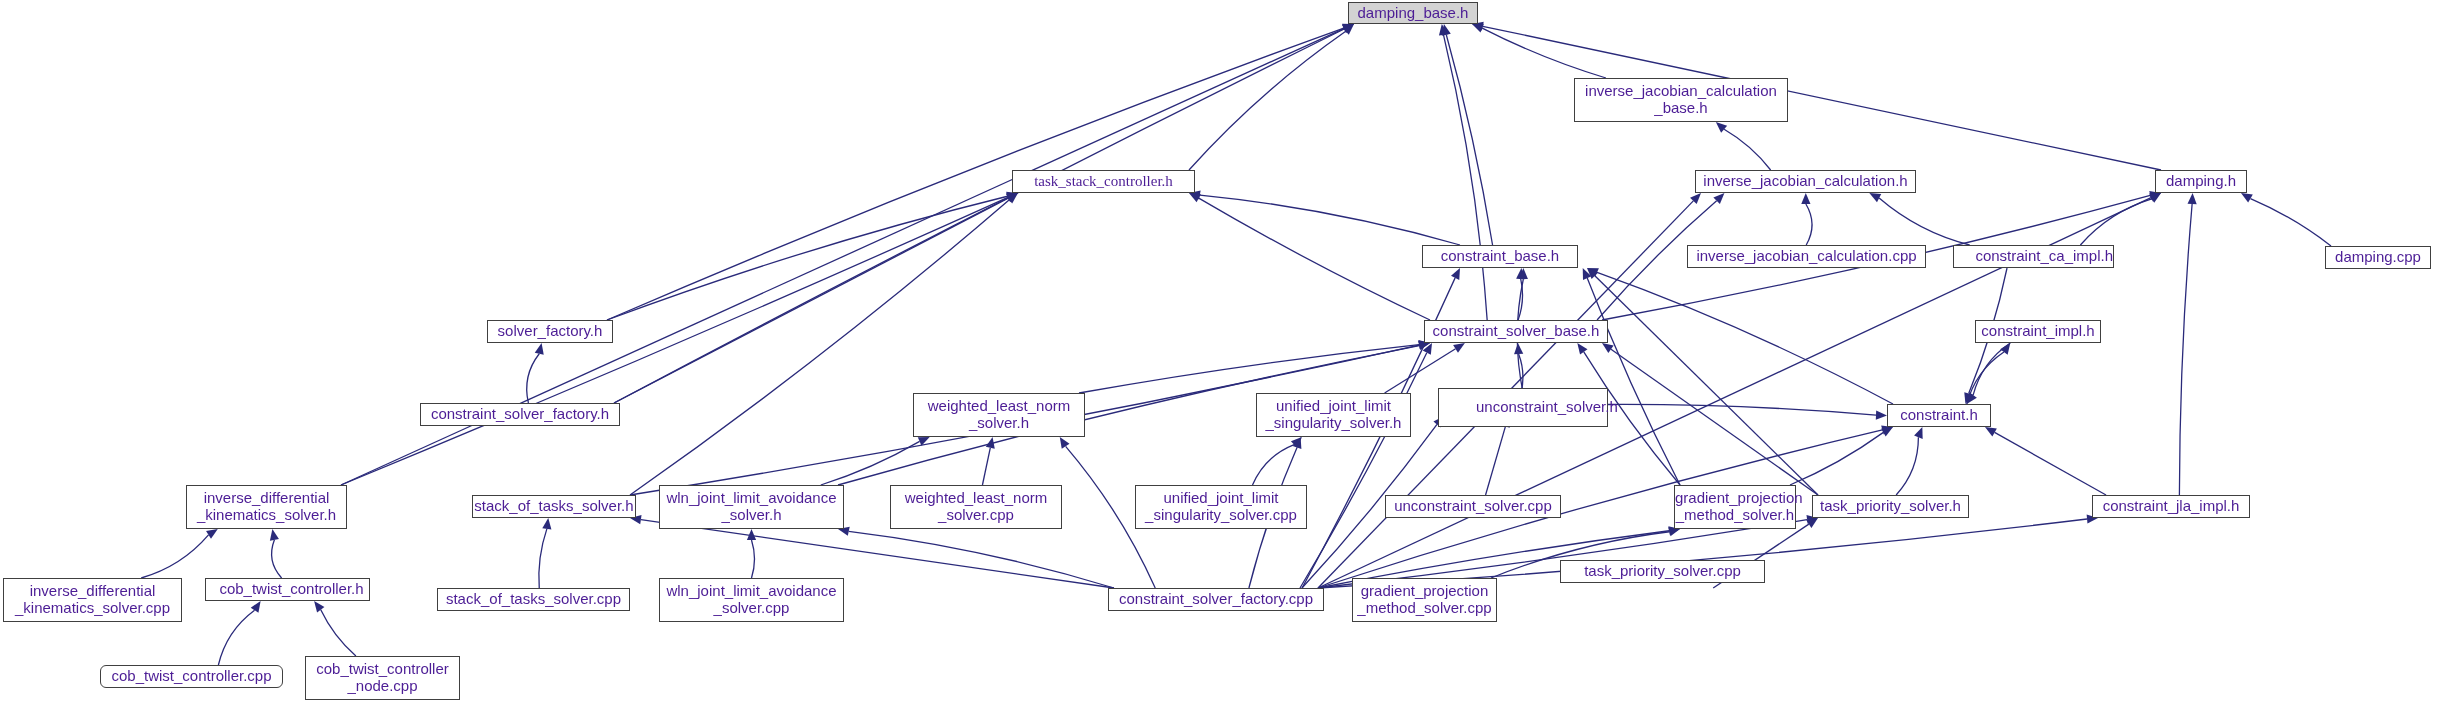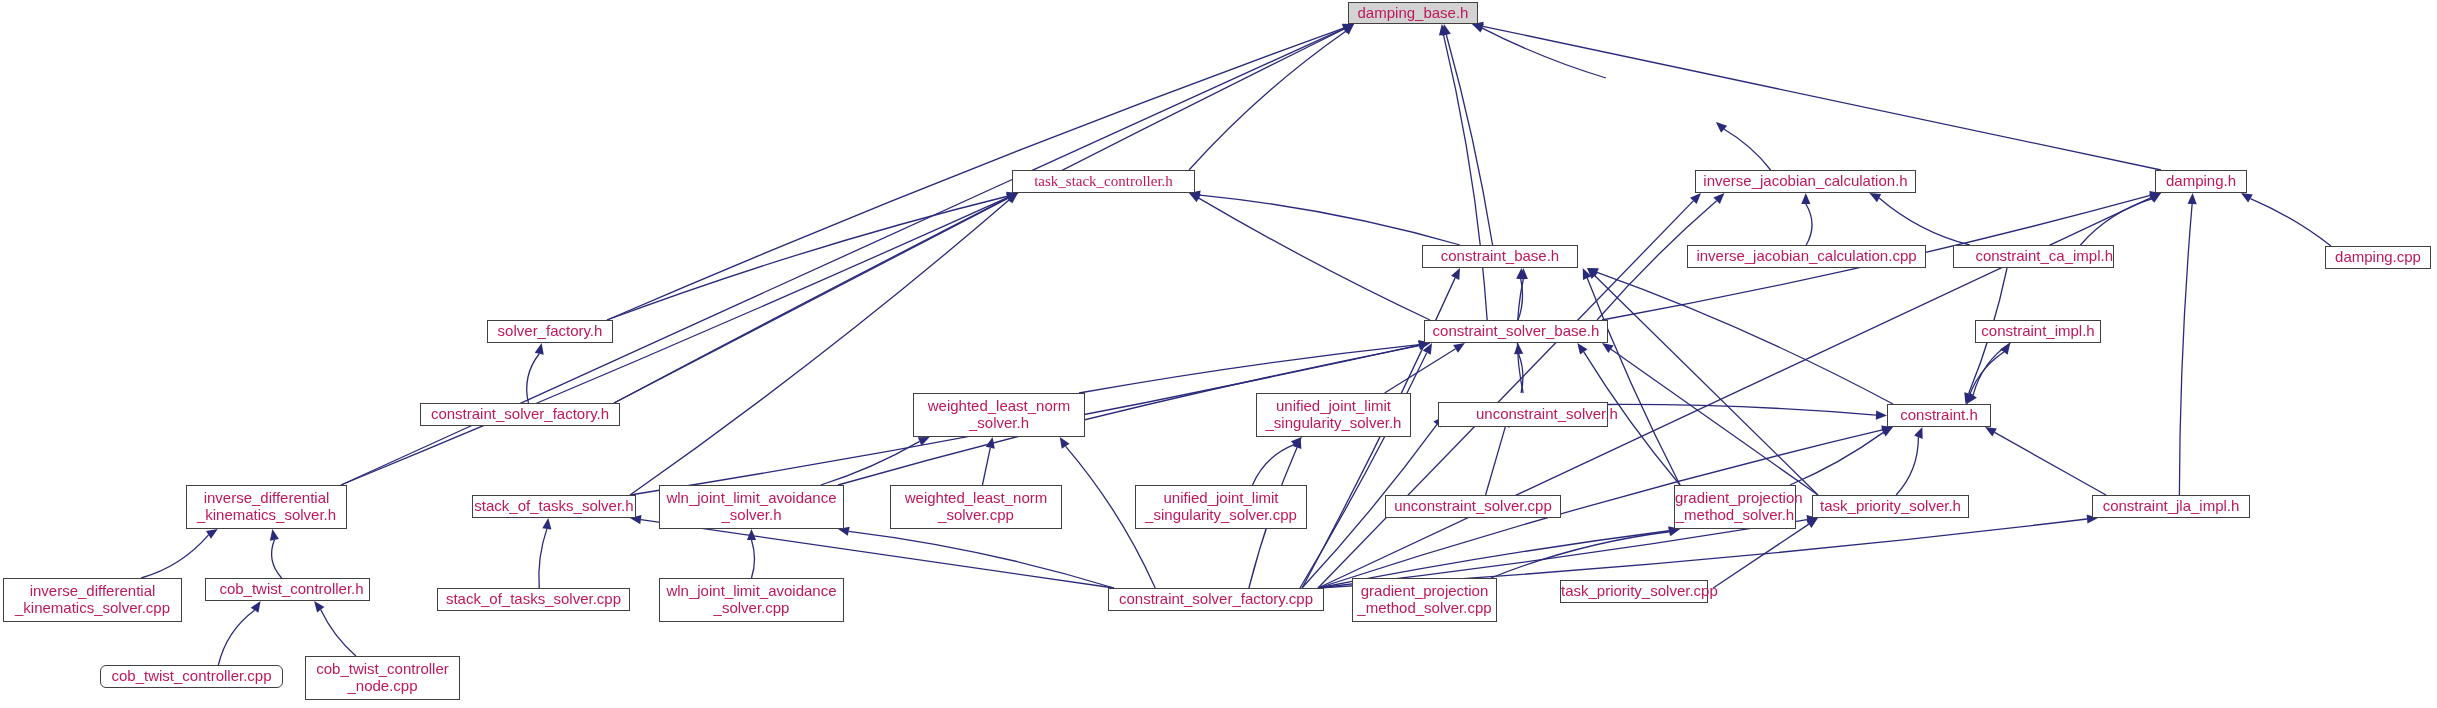--- a/index.html
+++ b/index.html
@@ -17,7 +17,7 @@
     box-sizing:border-box;
     border:1px solid #404040;
     background:#ffffff;
-    color:#be185d;
+    color:#4c1d95;
     font-size:15px;
     line-height:1.12;
     display:flex;

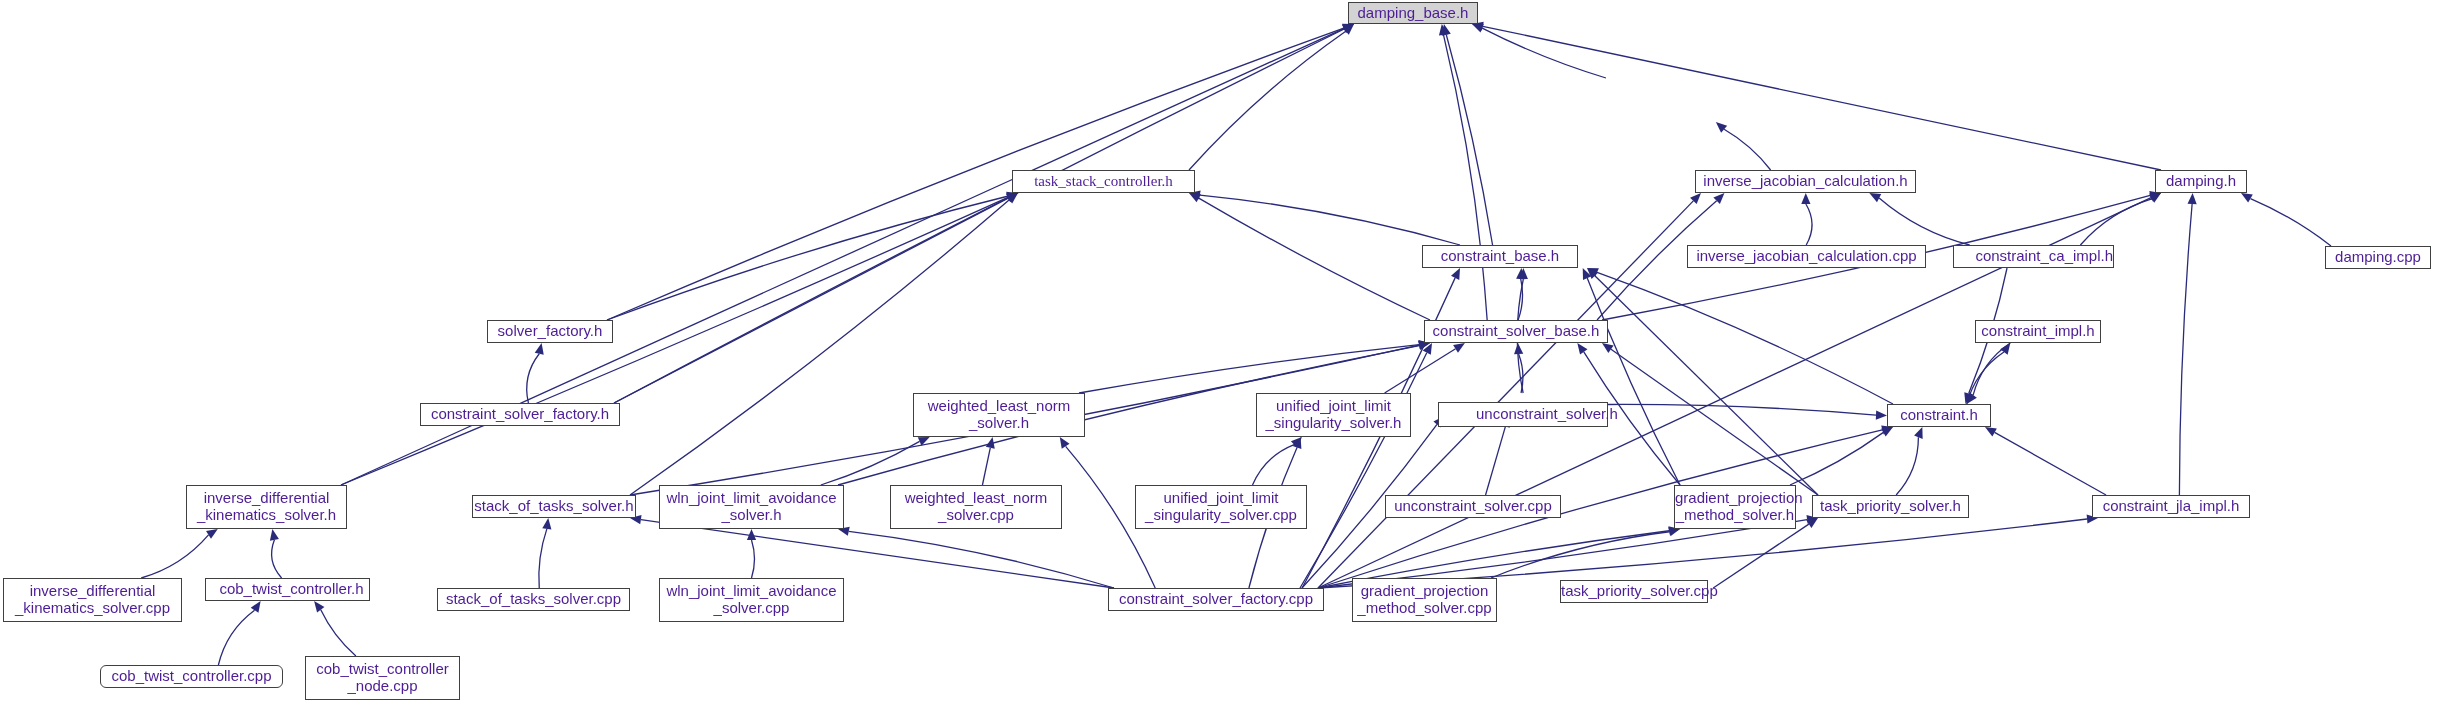--- a/index.html
+++ b/index.html
@@ -175,6 +175,8 @@
       <polygon points="314.1,601 324.4182620358354,606.9744011046997 317.09356984990285,612.5411671660084" fill="#2a2a7a"></polygon>
     </svg>
 <div class="node root" style="left: 1348px; top: 2px; width: 130px; height: 22px;"><span>damping_base.h</span></div>
+    <div class="node" style="left: 1574px; top: 78px; width: 214px; height: 44px;"><span>inverse_jacobian_calculation
+_base.h</span></div>
     <div class="node" style="left: 1012px; top: 170px; width: 183px; height: 23px; font-family: Liberation Serif, serif;"><span>task_stack_controller.h</span></div>
     <div class="node" style="left: 1695px; top: 170px; width: 221px; height: 23px;"><span>inverse_jacobian_calculation.h</span></div>
     <div class="node" style="left: 2155px; top: 170px; width: 92px; height: 23px;"><span>damping.h</span></div>

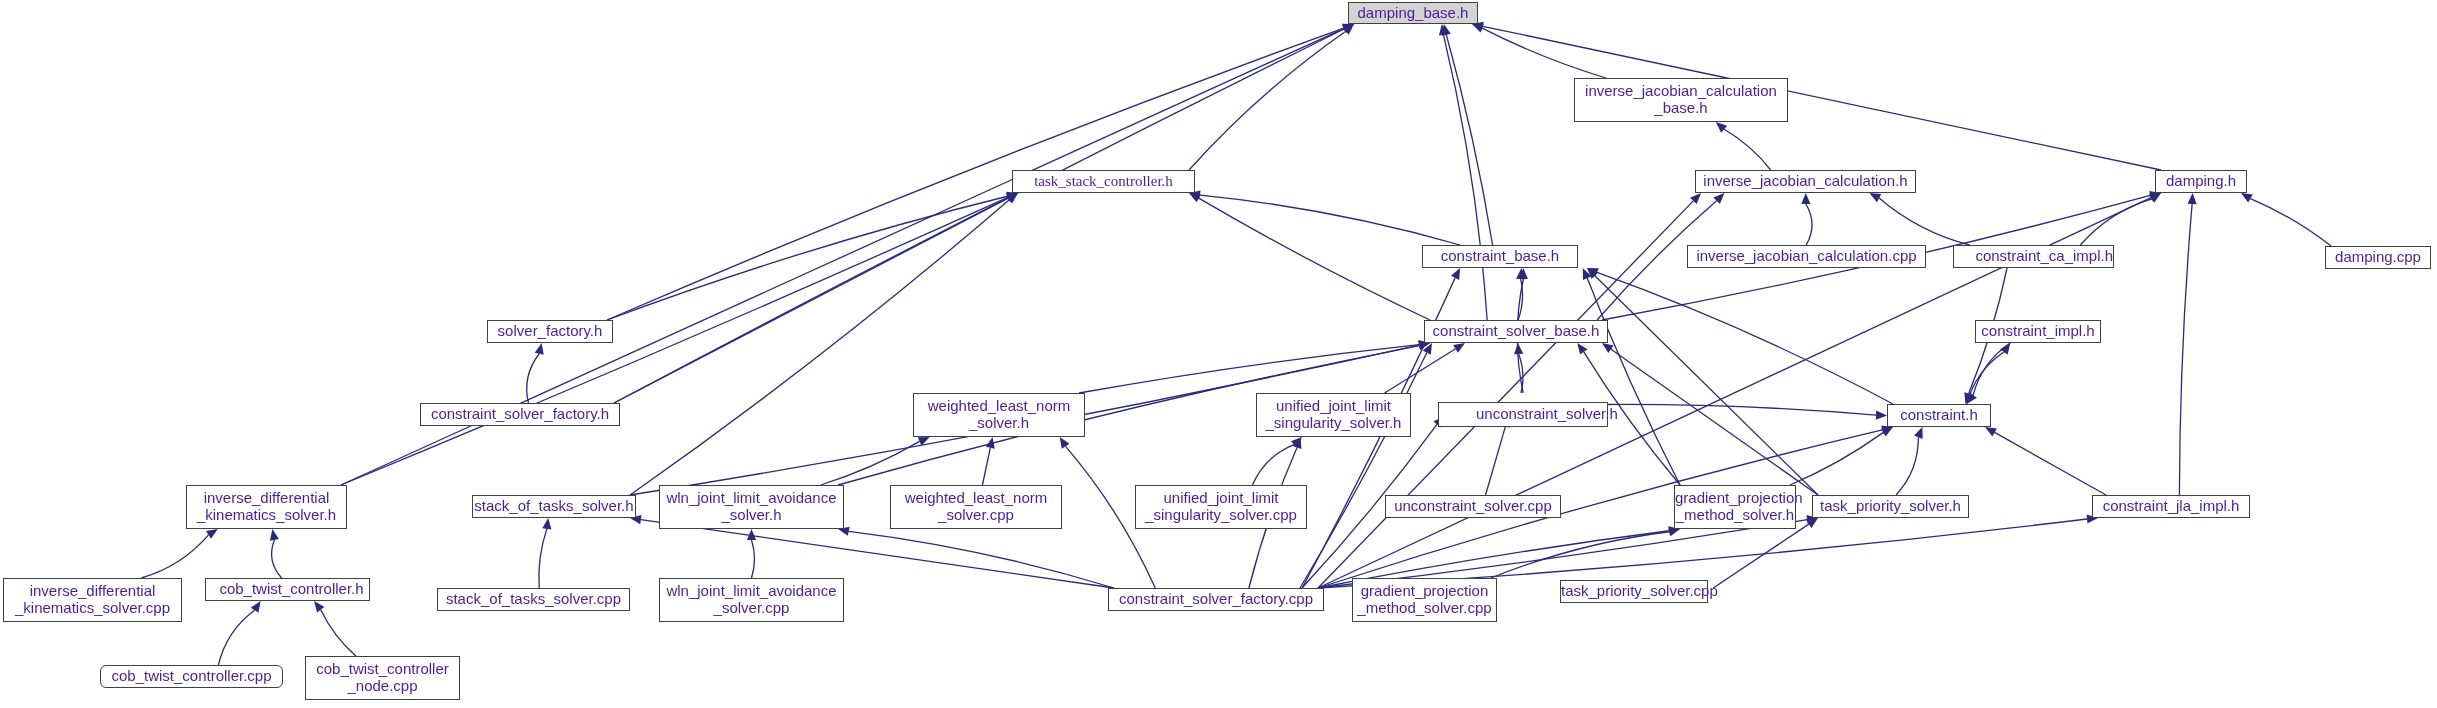--- a/index.html
+++ b/index.html
@@ -192,7 +192,7 @@
 _solver.h</span></div>
     <div class="node" style="left: 1256px; top: 393px; width: 155px; height: 44px;"><span>unified_joint_limit
 _singularity_solver.h</span></div>
-    <div class="node" style="left: 1438px; top: 402px; width: 170px; height: 25px; padding-left: 37px;"><span>unconstraint_solver.h</span></div>
+    <div class="node" style="left: 1438px; top: 388px; width: 170px; height: 39px; padding-left: 37px;"><span>unconstraint_solver.h</span></div>
     <div class="node" style="left: 1887px; top: 404px; width: 104px; height: 23px;"><span>constraint.h</span></div>
     <div class="node" style="left: 186px; top: 485px; width: 161px; height: 44px;"><span>inverse_differential
 _kinematics_solver.h</span></div>

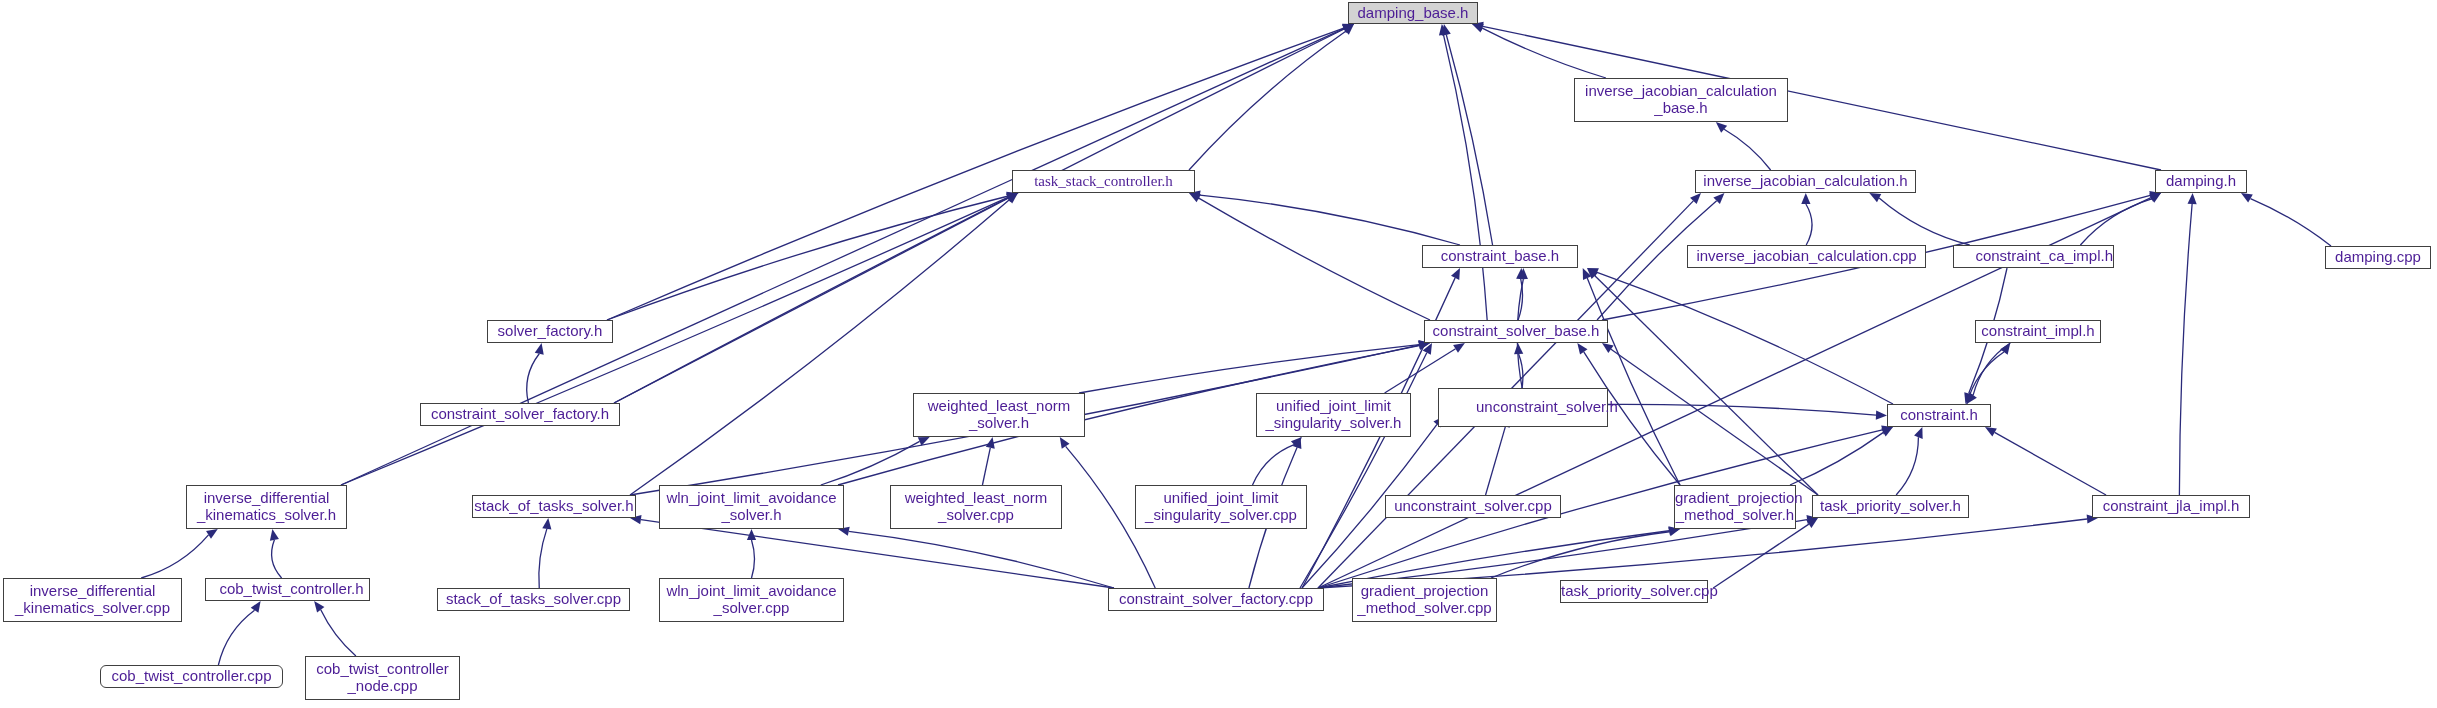--- a/index.html
+++ b/index.html
@@ -217,7 +217,7 @@
     <div class="node" style="left: 1108px; top: 588px; width: 216px; height: 23px;"><span>constraint_solver_factory.cpp</span></div>
     <div class="node" style="left: 1352px; top: 578px; width: 145px; height: 44px;"><span>gradient_projection
 _method_solver.cpp</span></div>
-    <div class="node" style="left: 1560px; top: 580px; width: 148px; height: 23px;"><span>task_priority_solver.cpp</span></div>
+    <div class="node" style="left: 1560px; top: 560px; width: 205px; height: 23px;"><span>task_priority_solver.cpp</span></div>
     <div class="node" style="left: 100px; top: 665px; width: 183px; height: 23px; border-radius: 6px;"><span>cob_twist_controller.cpp</span></div>
     <div class="node" style="left: 305px; top: 656px; width: 155px; height: 44px;"><span>cob_twist_controller
 _node.cpp</span></div>

